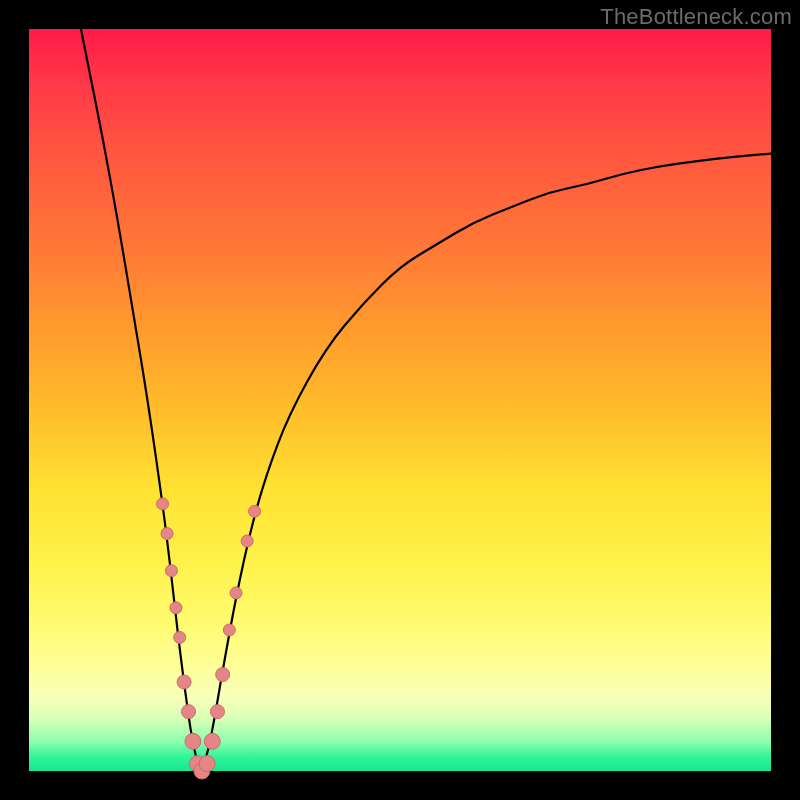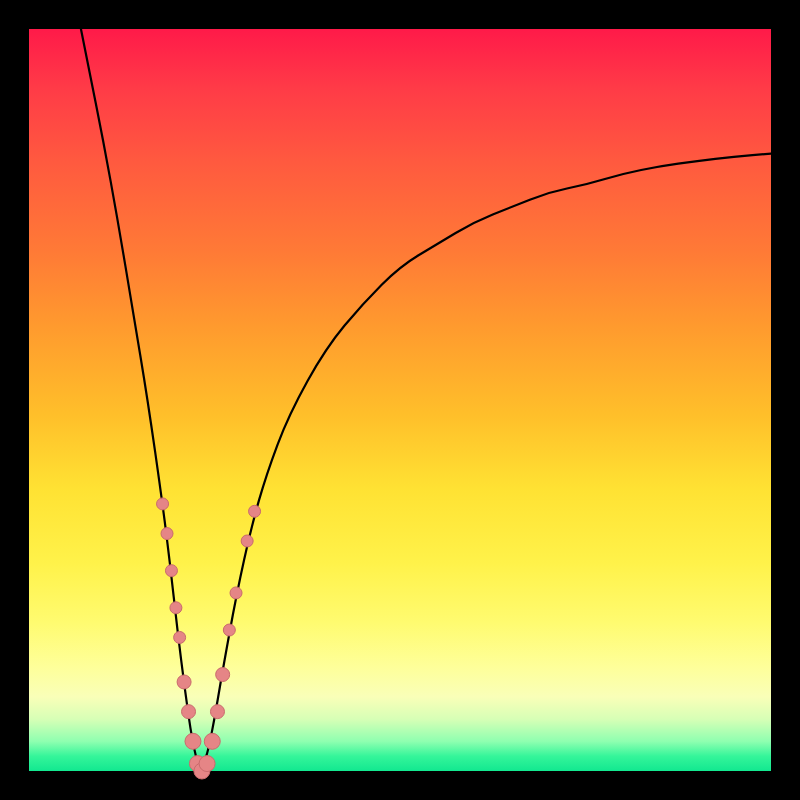--- a/index.html
+++ b/index.html
@@ -91,6 +91,7 @@
         </g>
     </svg>
   </div>
+  <div class="watermark">TheBottleneck.com</div>
 </div>
 
 </body></html>

